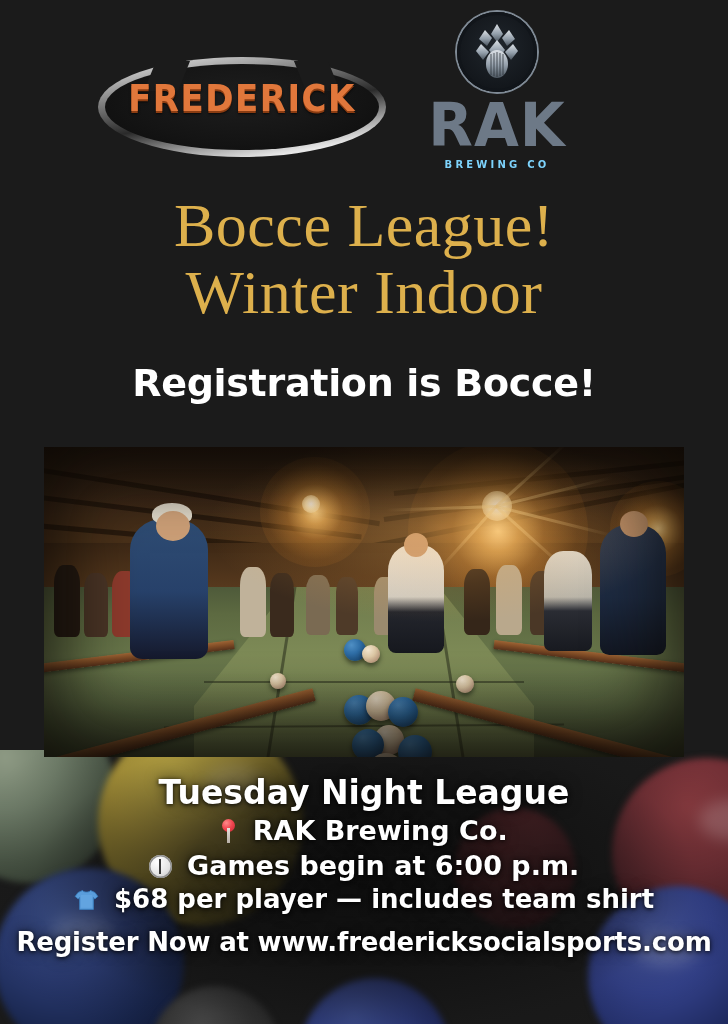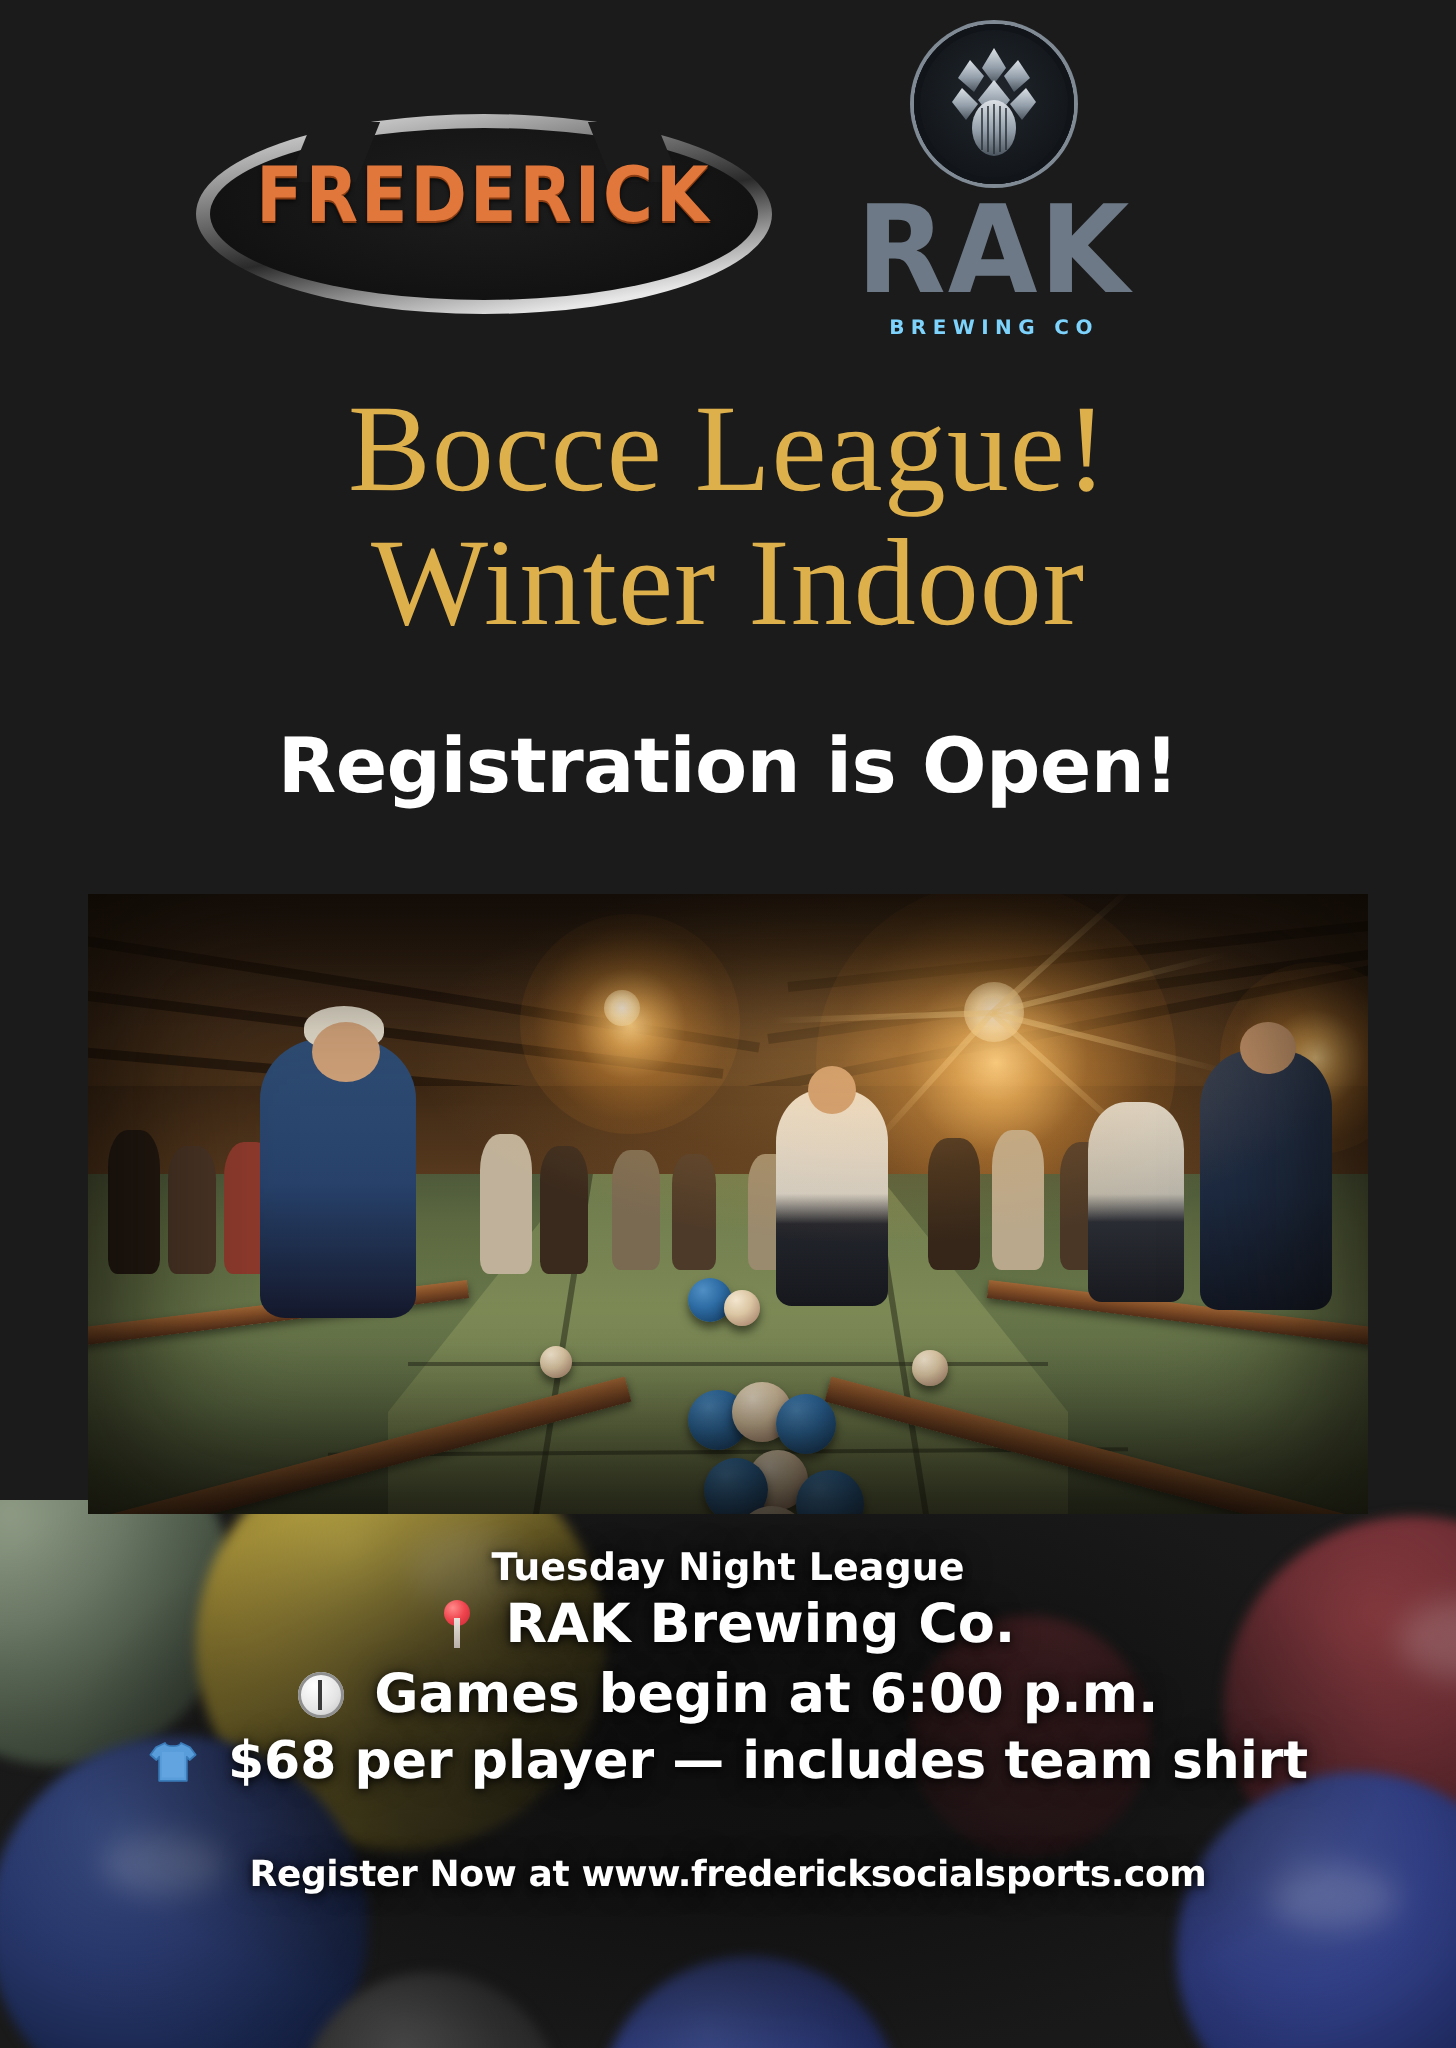--- a/index.html
+++ b/index.html
@@ -418,7 +418,7 @@
     <span class="hl-line">Winter Indoor</span>
   </div>
 
-  <div class="subhead">Registration is Open!</div>
+  <div class="subhead">Registration is Bocce!</div>
 
   <div class="photo">
 

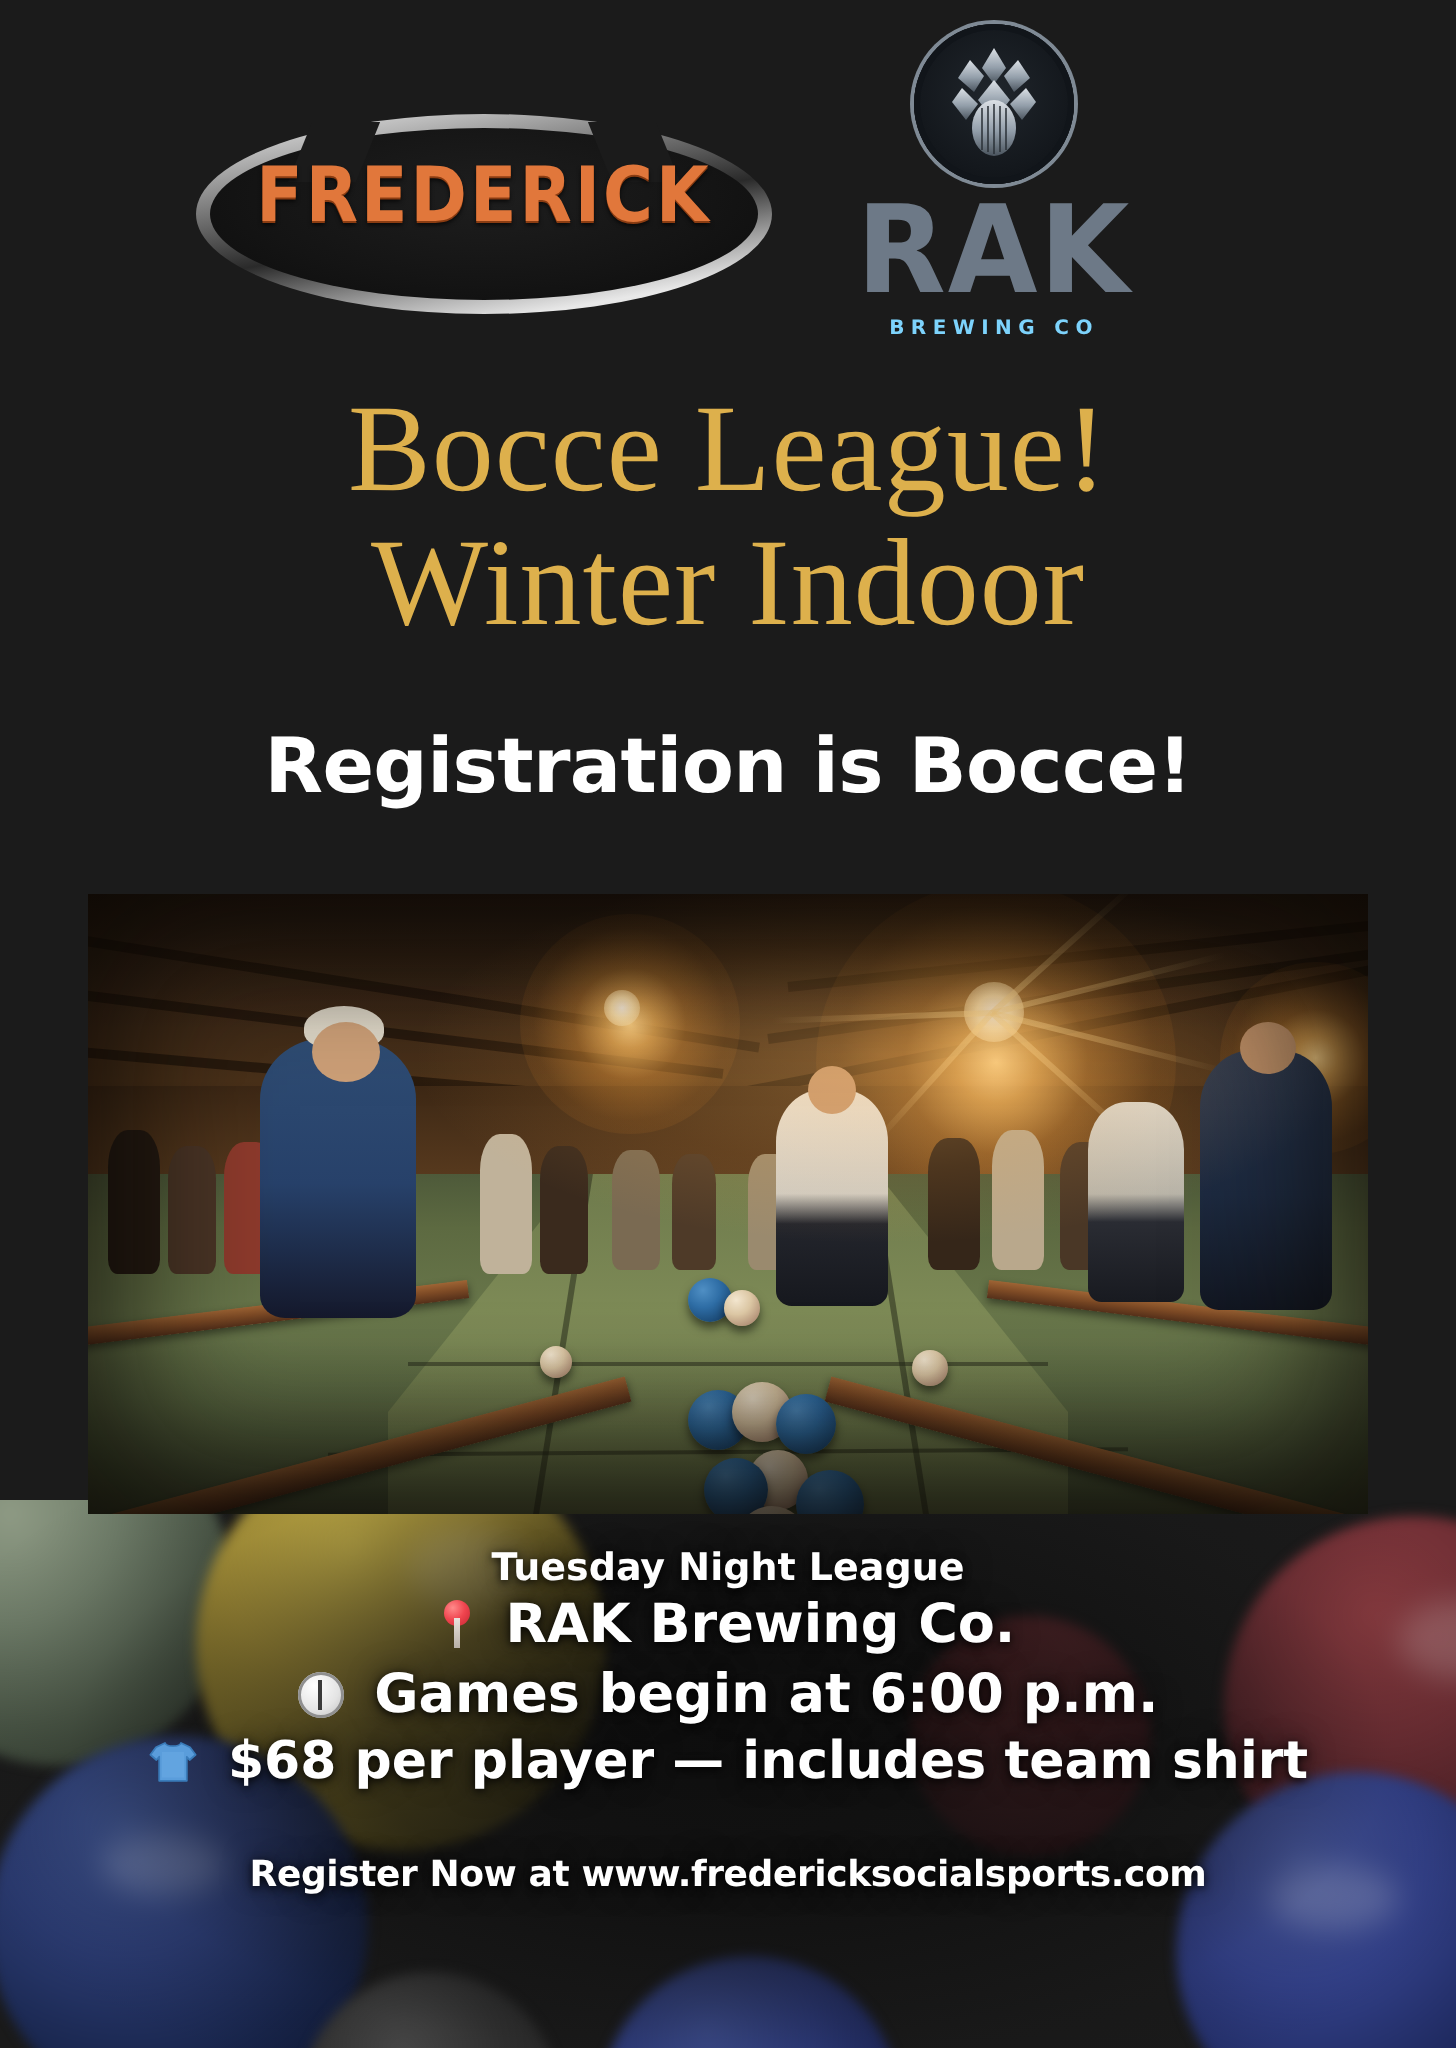--- a/index.html
+++ b/index.html
@@ -300,7 +300,7 @@
     text-shadow: 0 1px 4px rgba(0,0,0,0.88), 0 0 14px rgba(0,0,0,0.6);
     white-space: nowrap;
   }
-  .det-line.sz-a { font-size: 19px; text-align: center; }
+  .det-line.sz-a { font-size: 33px; text-align: center; }
   .det-line.sz-b { font-size: 27px; }
   .det-line.sz-c { font-size: 27px; }
   .det-line.sz-d { font-size: 27px; }

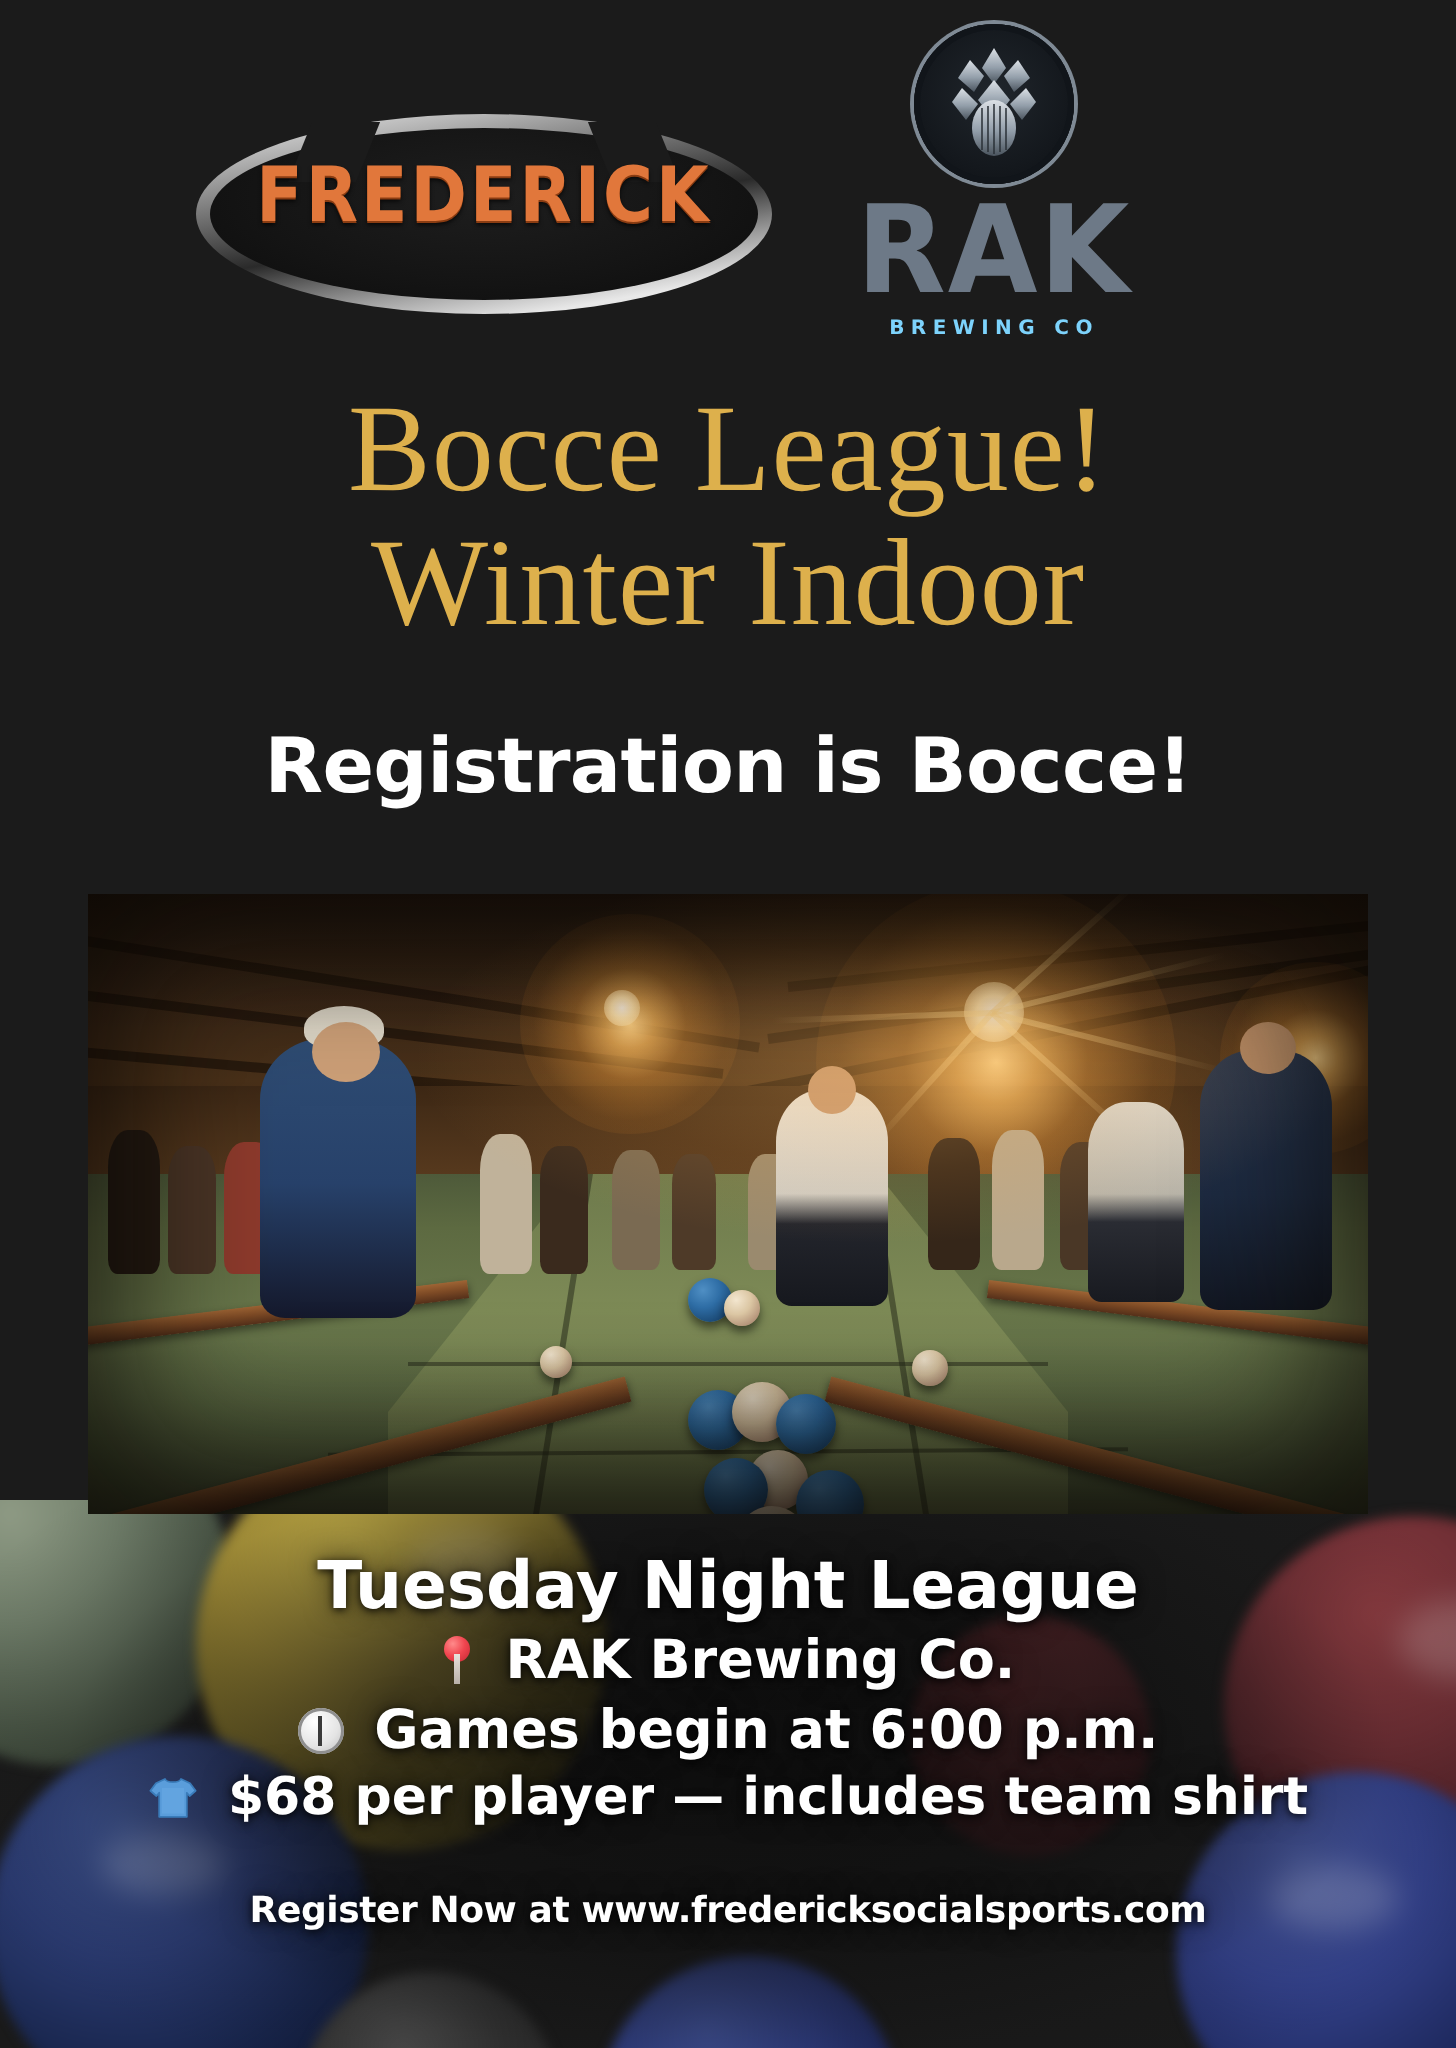--- a/index.html
+++ b/index.html
@@ -305,7 +305,7 @@
   .det-line.sz-c { font-size: 27px; }
   .det-line.sz-d { font-size: 27px; }
   .det-line.sz-e { font-size: 26px; }
-  .det-line.url  { font-size: 18px; margin-top: 27px; letter-spacing: -0.2px; }
+  .det-line.url  { font-size: 26px; margin-top: 9px; letter-spacing: -0.2px; }
 
   .ico {
     display: inline-block;

